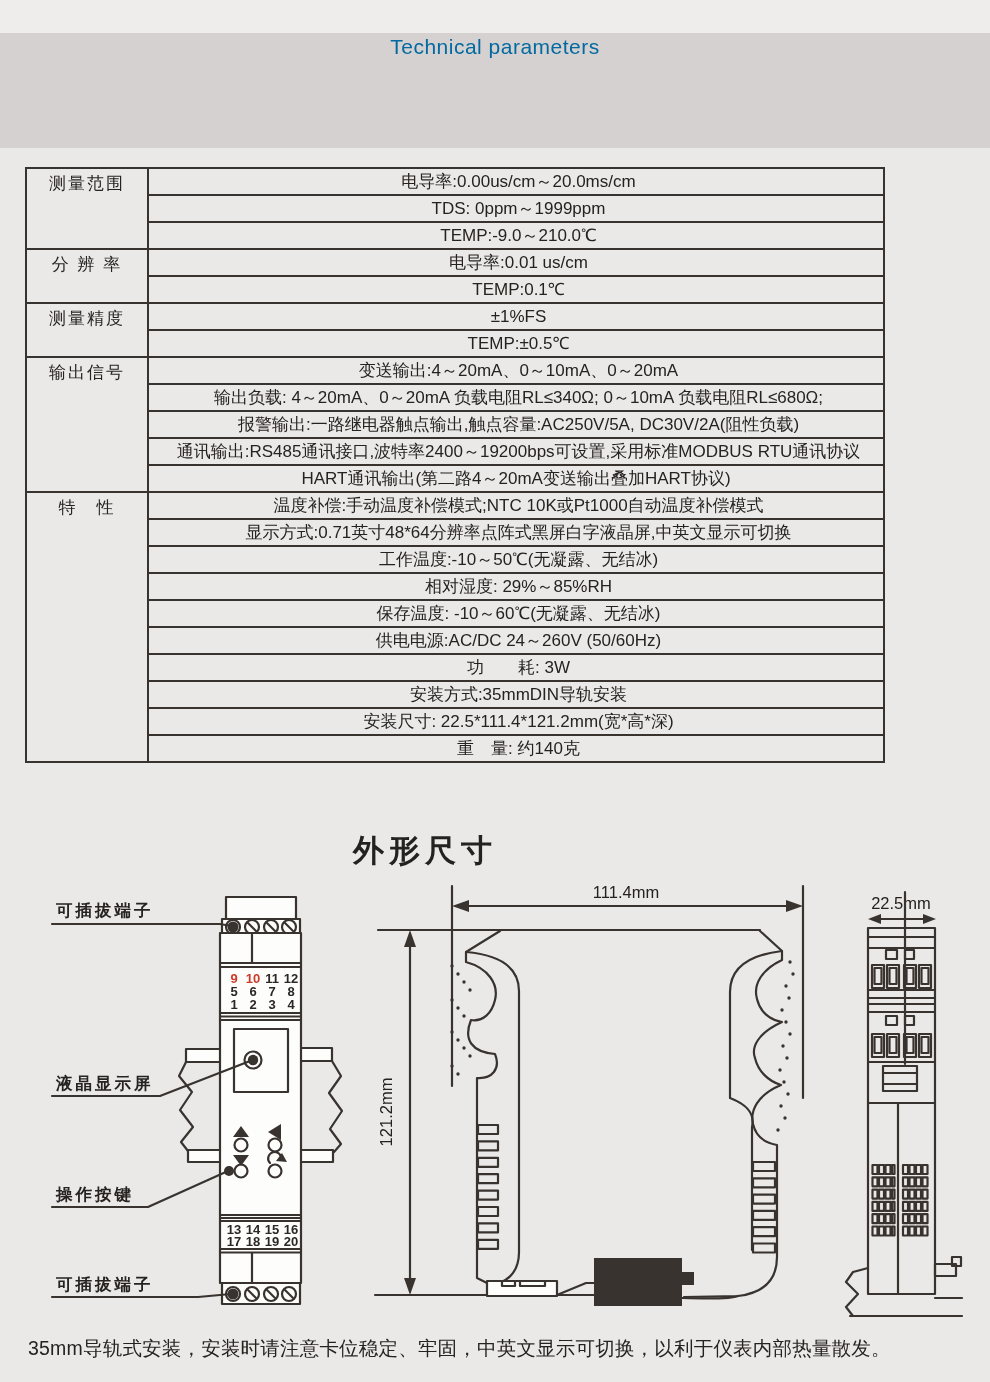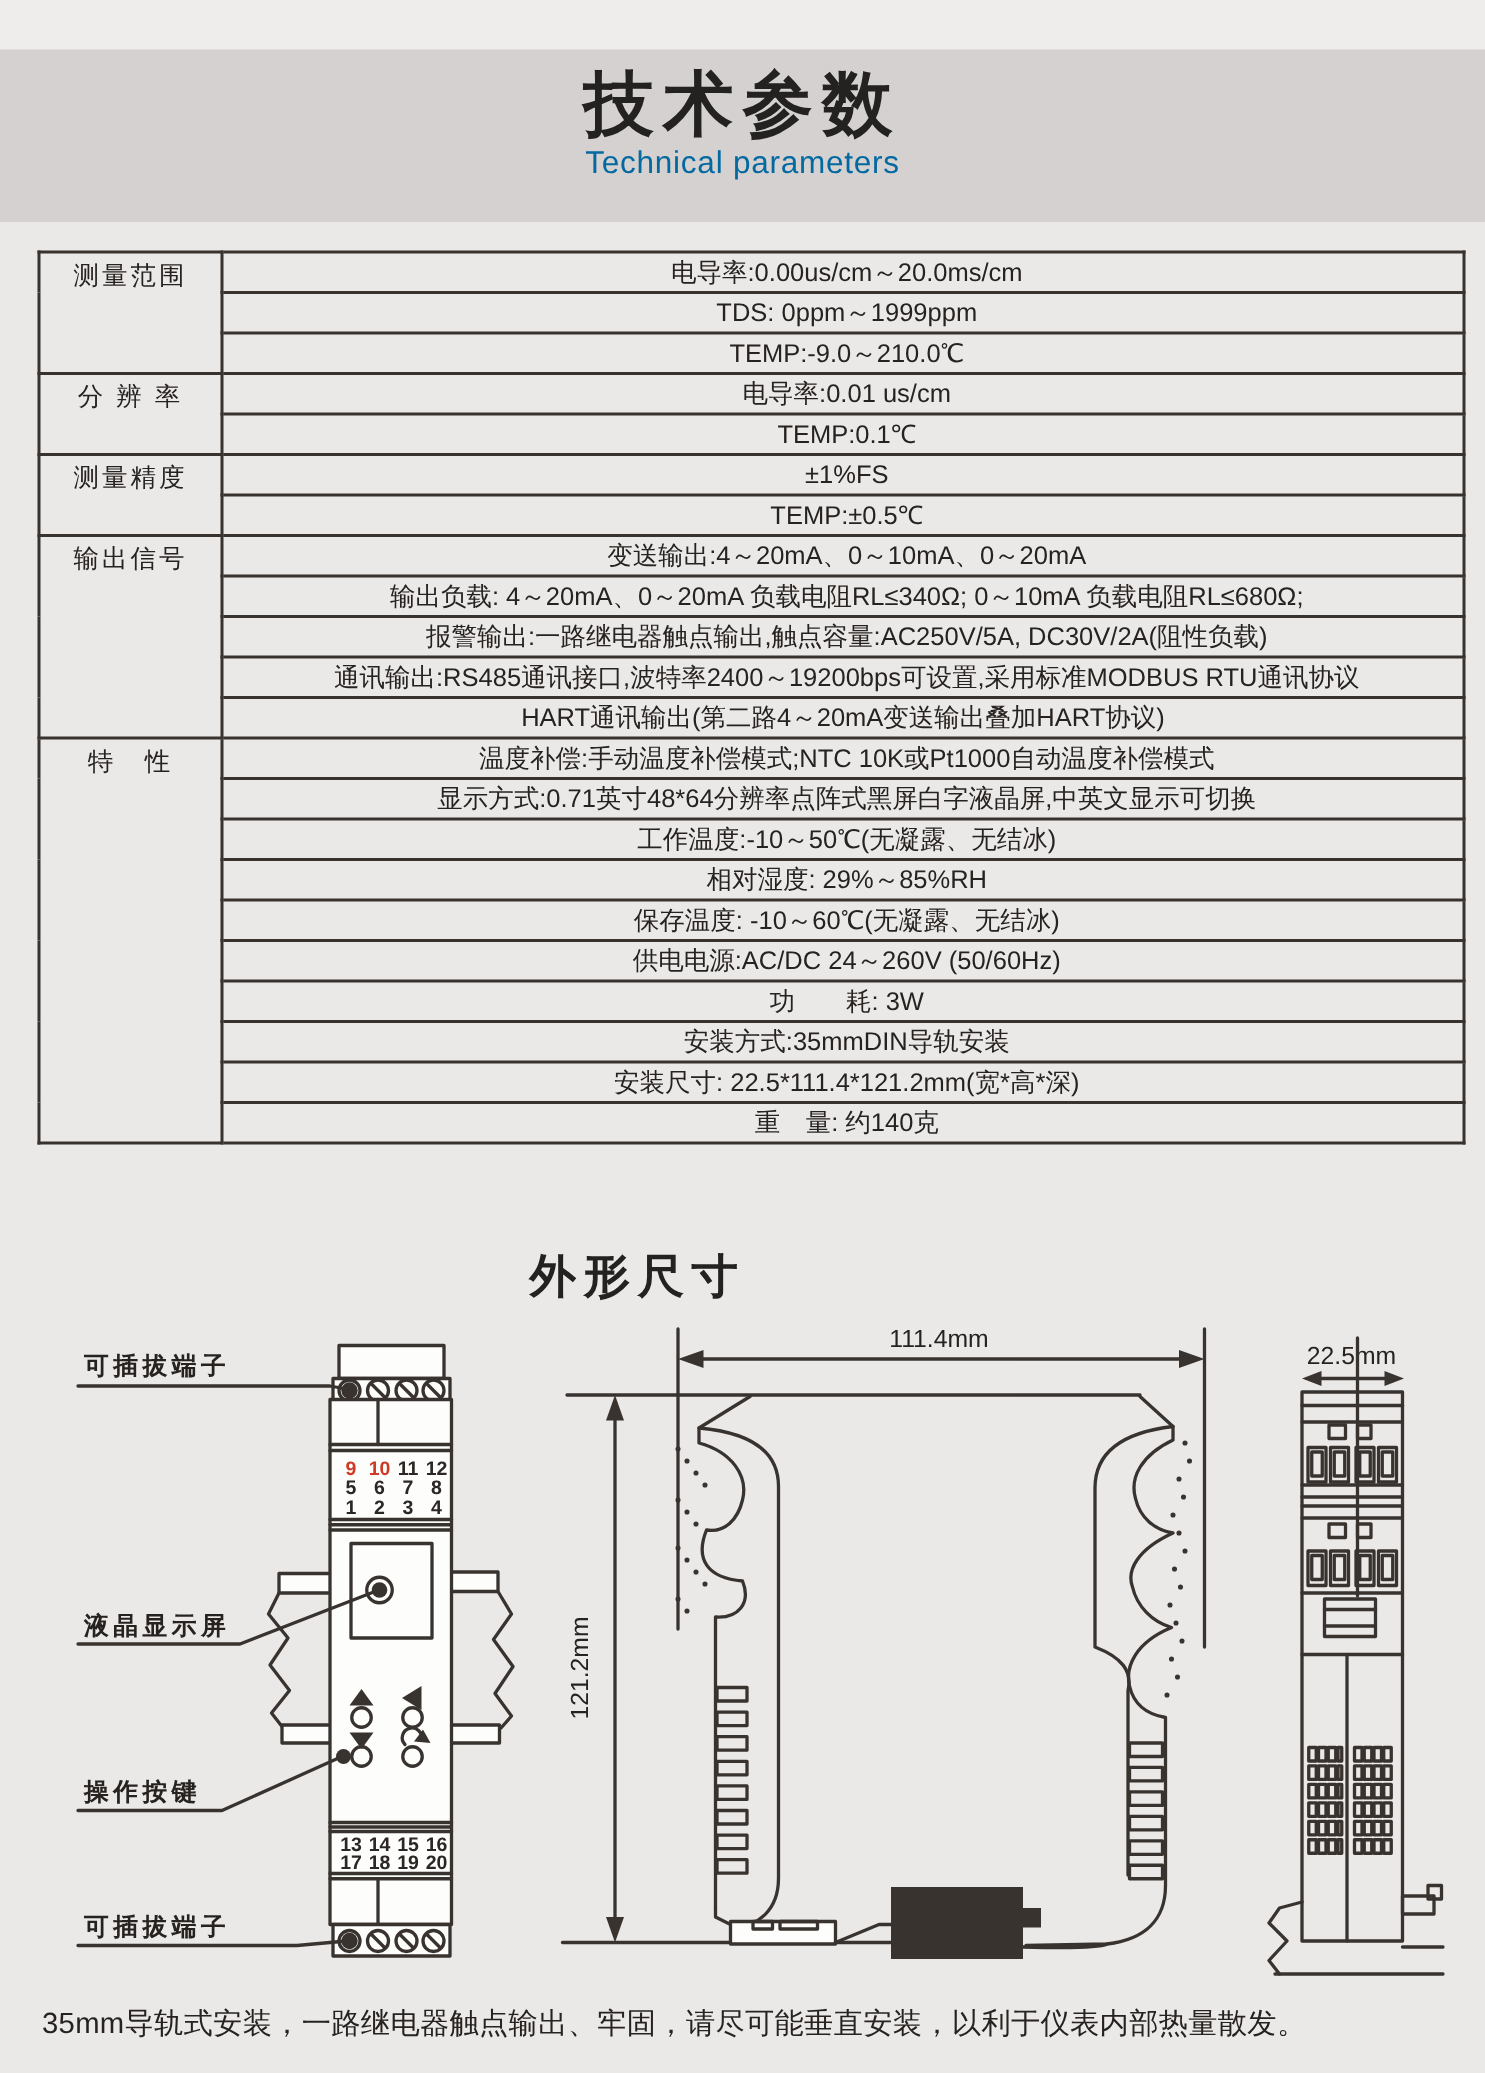--- a/index.html
+++ b/index.html
@@ -40,7 +40,6 @@
 <div class="topstrip"></div>
 
 <div class="band">
-  <div class="t1">技术参数</div>
   <div class="t2">Technical parameters</div>
 </div>
 

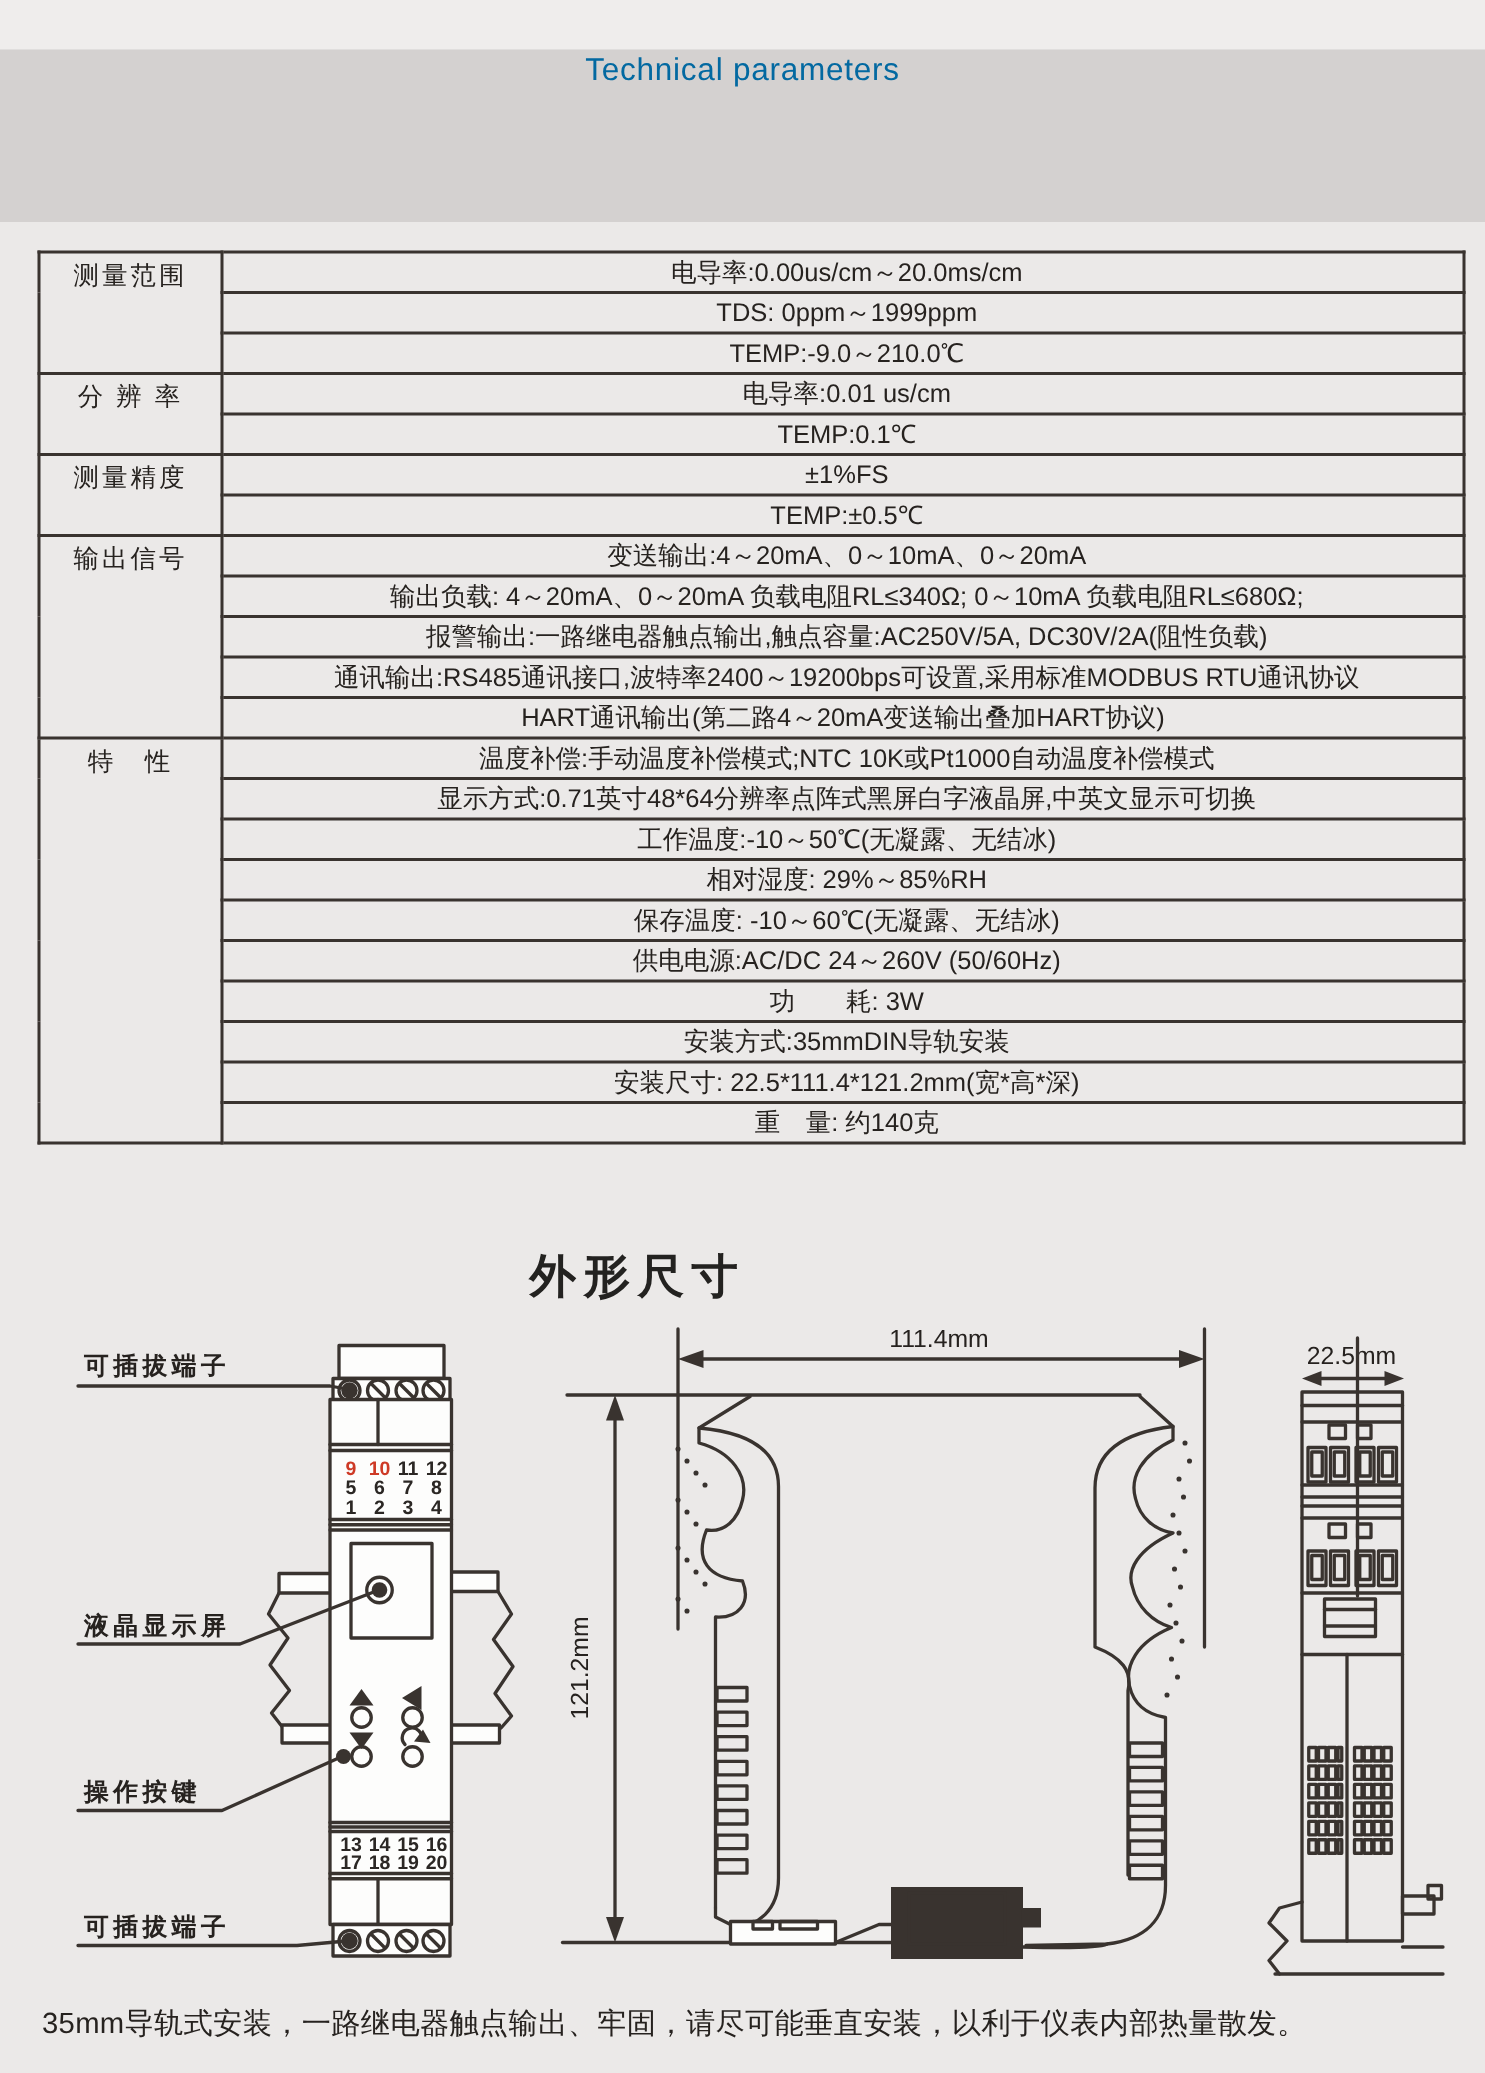--- a/index.html
+++ b/index.html
@@ -12,7 +12,7 @@
   .band{position:absolute;left:0;top:33px;width:990px;height:115px;background:#d4d1d0;text-align:center;}
   .band .t1{margin:0;padding-top:10px;font-size:47px;line-height:52px;font-weight:700;letter-spacing:6px;color:#232220;}
   .band .t2{font-size:21px;color:#0369a1;letter-spacing:0.5px;margin-top:2px;}
-  table.spec{position:absolute;left:25px;top:167px;width:952px;border-collapse:collapse;table-layout:fixed;}
+  table.spec{position:absolute;left:25px;top:167px;width:860px;border-collapse:collapse;table-layout:fixed;}
   .spec th,.spec td{
     border:2px solid #39332f;font-size:17px;font-weight:400;color:#26221f;
     height:25px;line-height:25px;white-space:nowrap;overflow:hidden;

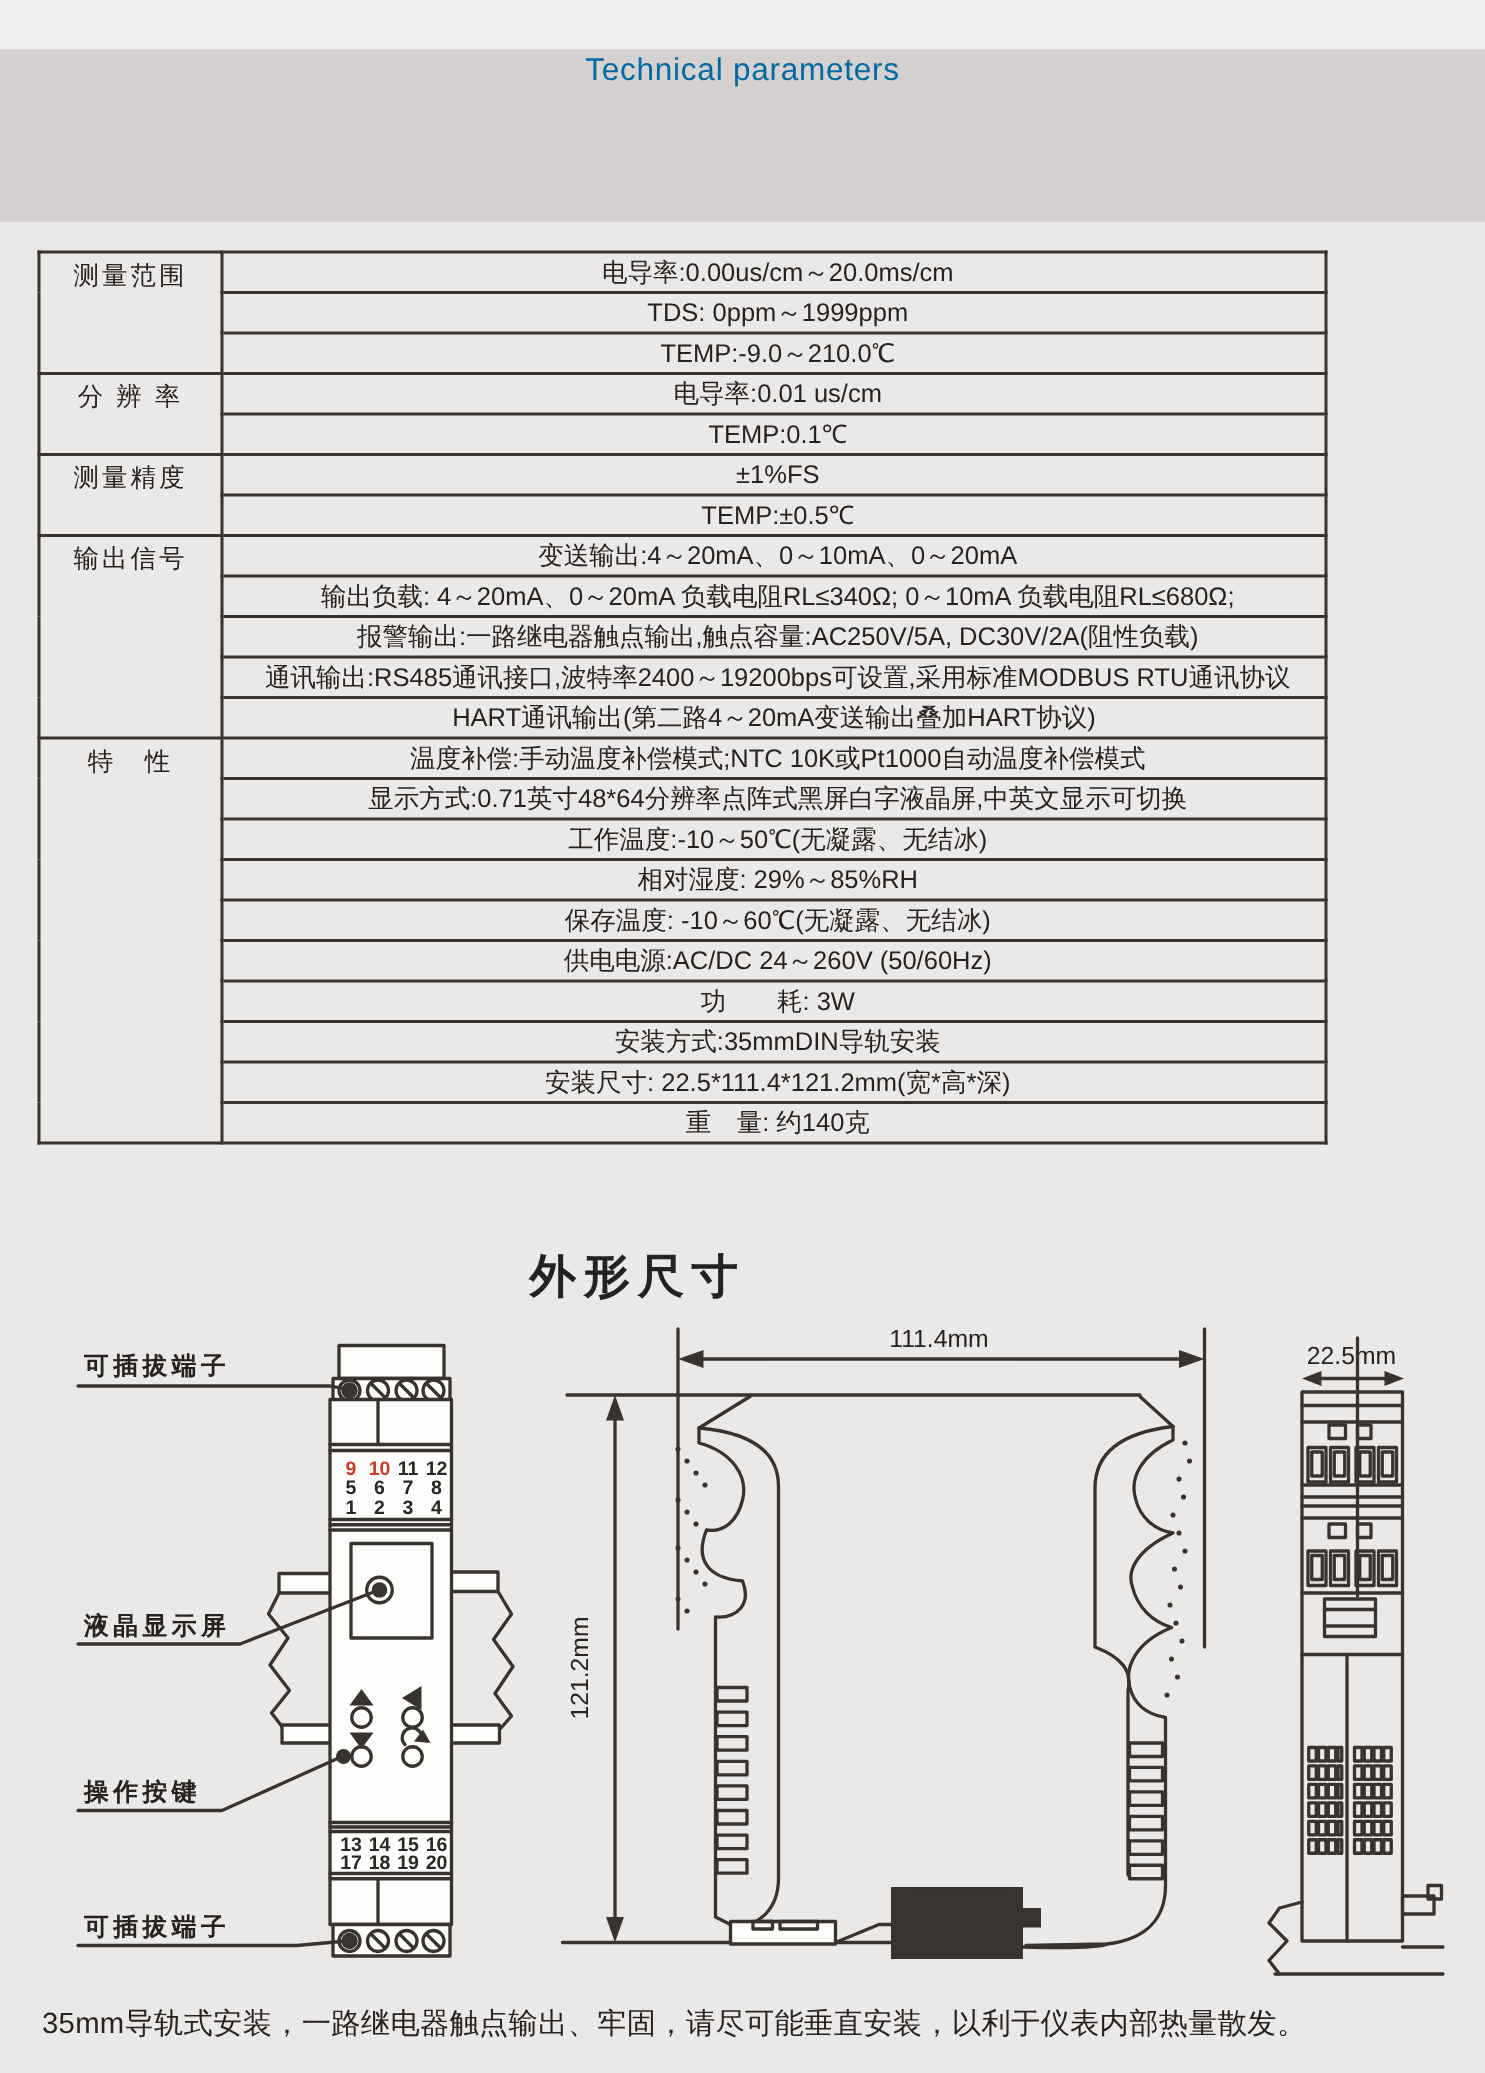--- a/index.html
+++ b/index.html
@@ -417,6 +417,6 @@
   </g>
 </svg>
 
-<div class="footer">35mm导轨式安装，一路继电器触点输出、牢固，请尽可能垂直安装，以利于仪表内部热量散发。</div>
+<div class="footer">35mm导轨式安装，安装时请注意卡位稳定、牢固，中英文显示可切换，以利于仪表内部热量散发。</div>
 
 </body></html>

